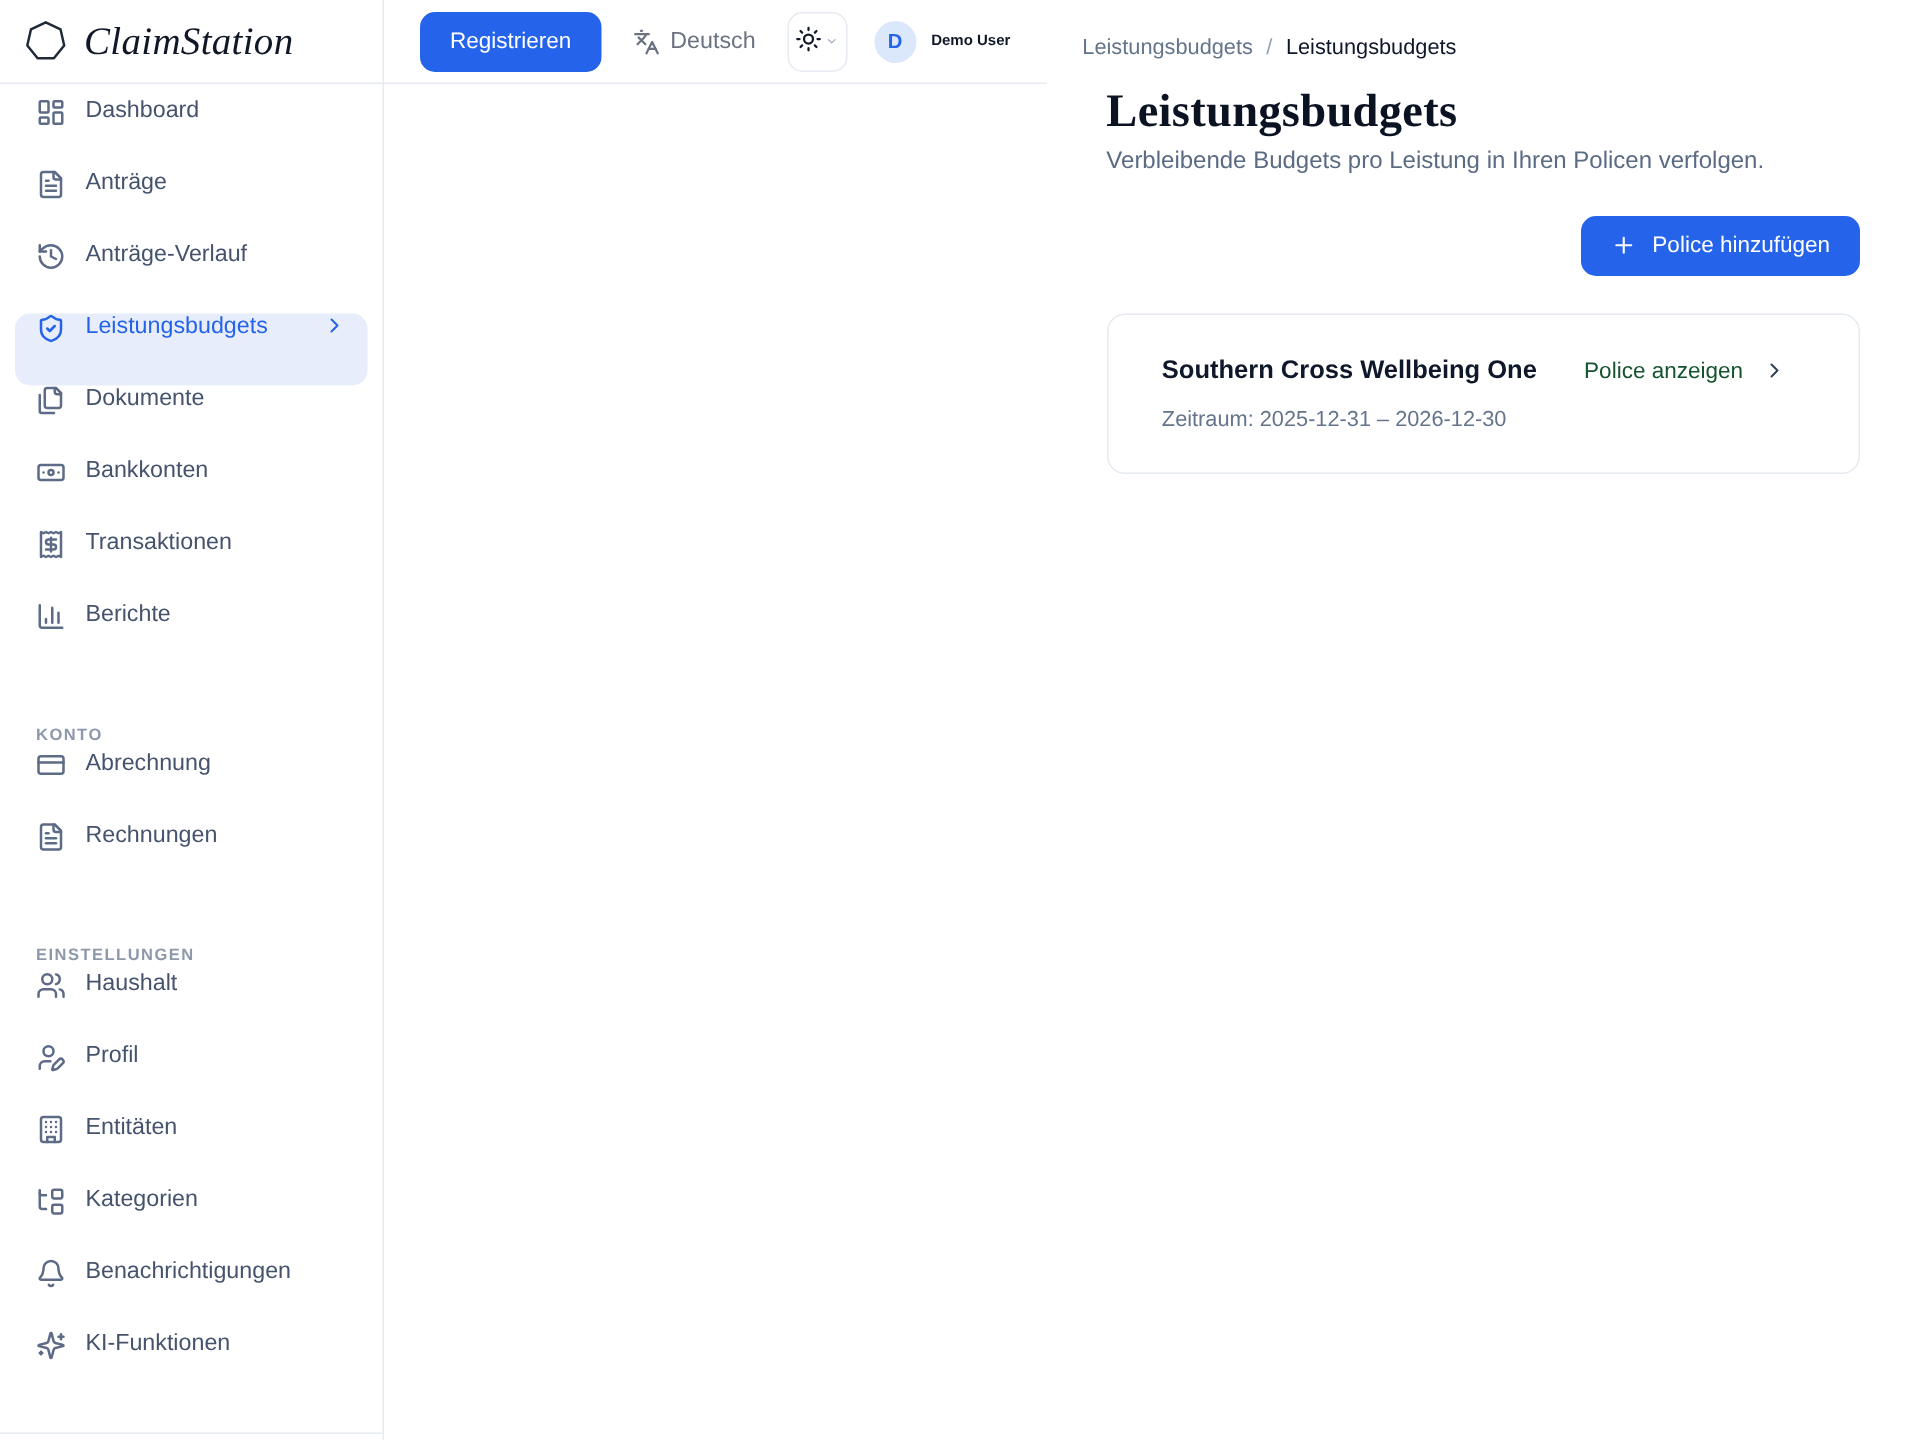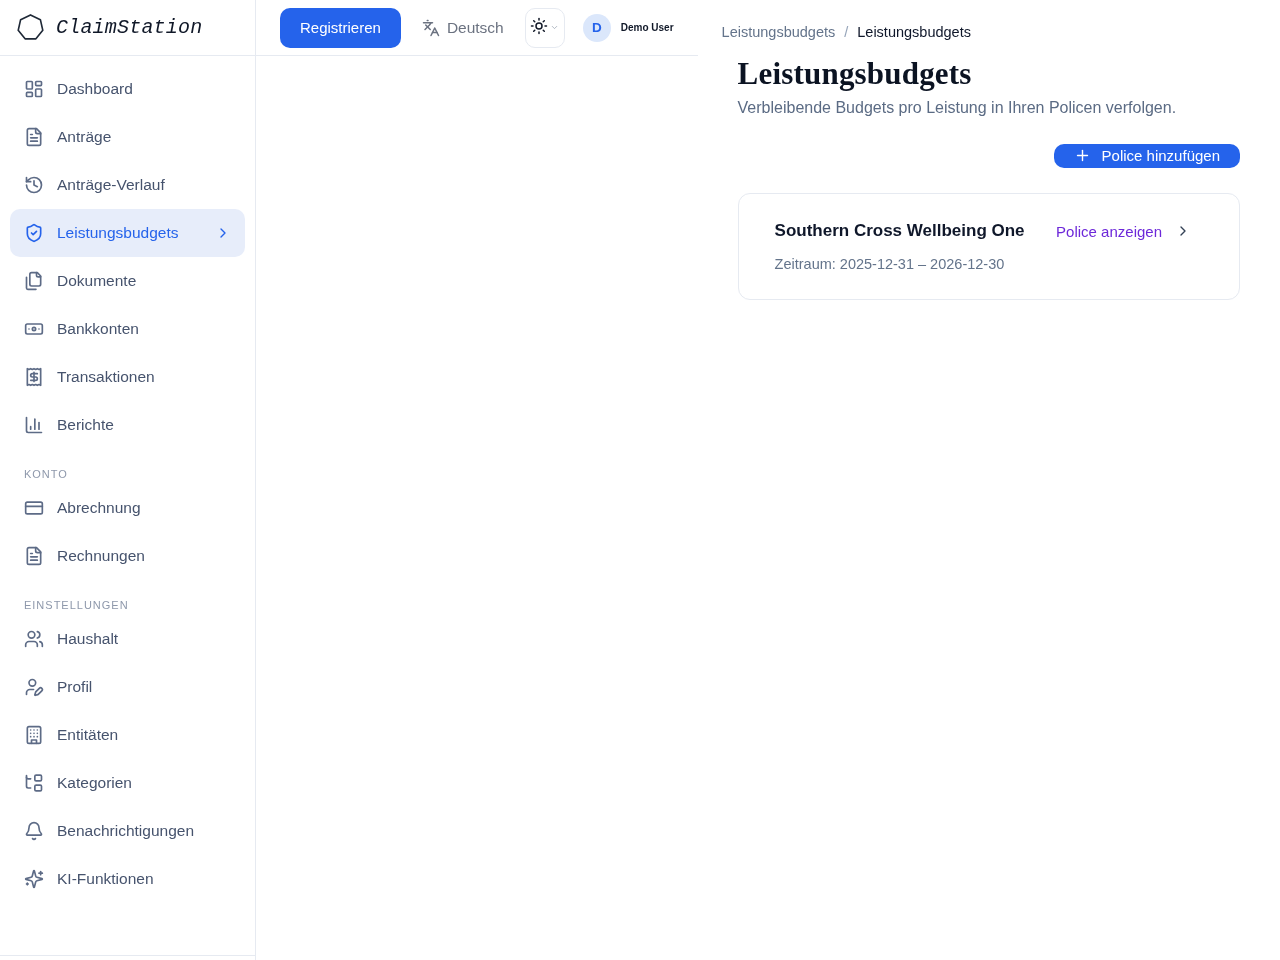--- a/index.html
+++ b/index.html
@@ -23,8 +23,8 @@
   }
   .logo-mark { display:flex; color:#1f2937; }
   .logo-text {
-    font-family:Liberation Mono, monospace;
-    font-style:italic; font-size:20px; color:#101828; letter-spacing:.2px;text-align:center;
+    font-family:Liberation Serif, serif;
+    font-style:italic; font-size:26px; color:#101828; letter-spacing:.2px;text-align:center;
   }
   nav.side-nav { padding:9px 10px 0; flex:none; }
   .nav-item {

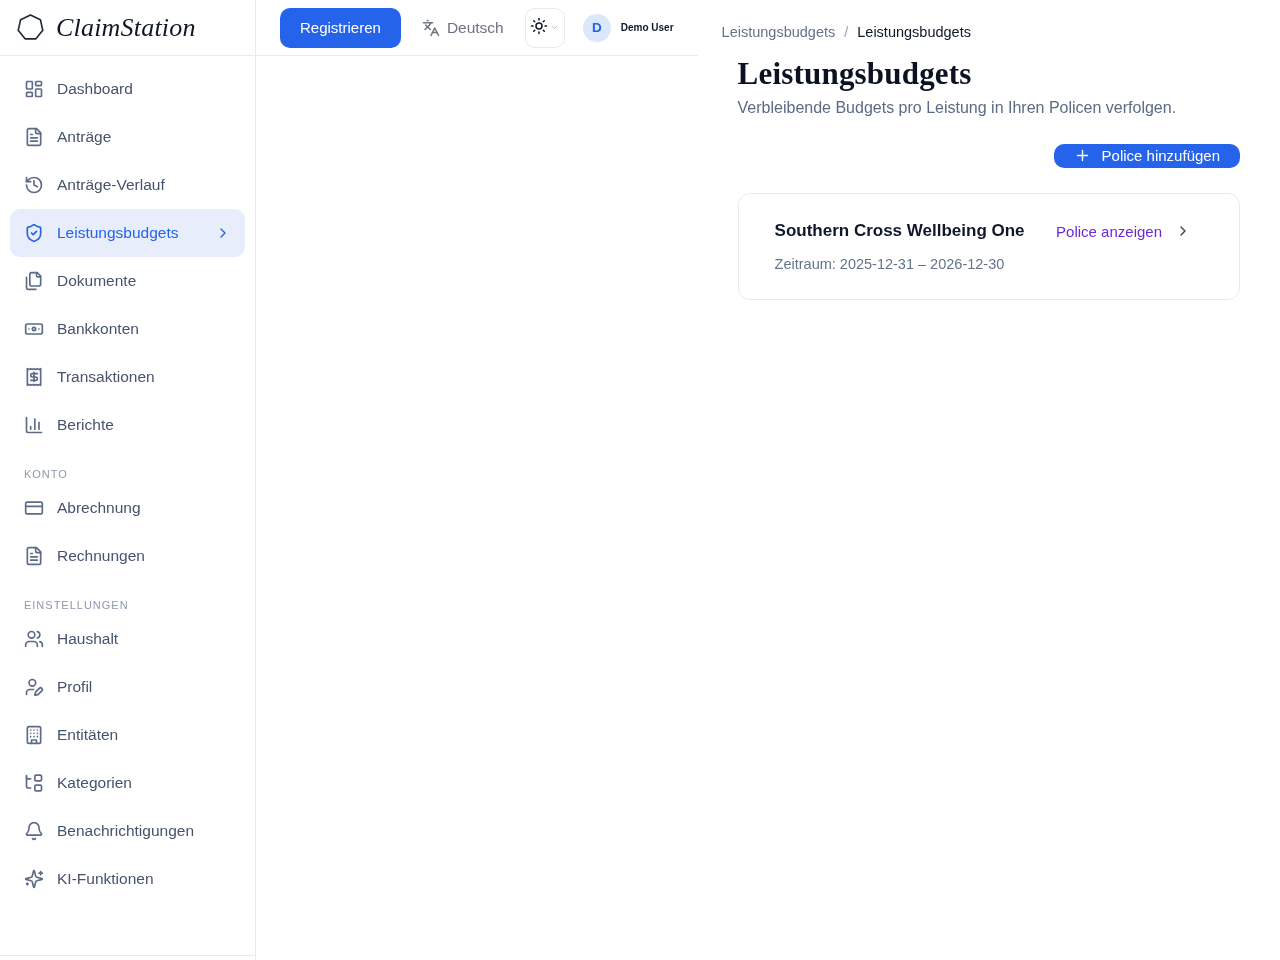--- a/index.html
+++ b/index.html
@@ -28,7 +28,7 @@
   }
   nav.side-nav { padding:9px 10px 0; flex:none; }
   .nav-item {
-    display:flex; align-items:center; gap:13px; height:48px;
+    display:flex; gap:13px; height:48px;
     padding:0 14px; border-radius:10px; cursor:pointer;
     color:#46536d; font-size:15.5px;
   }

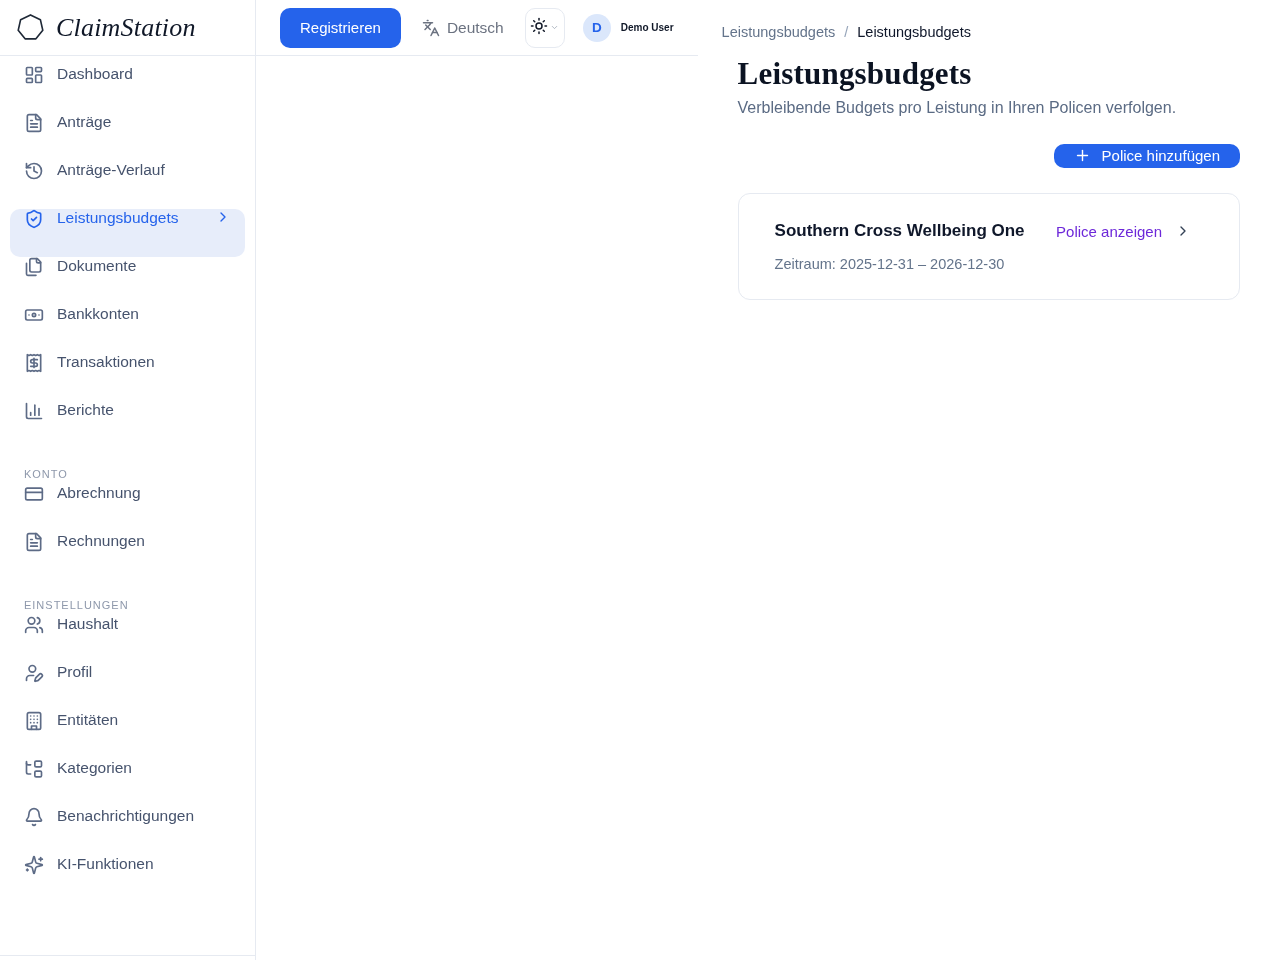--- a/index.html
+++ b/index.html
@@ -91,7 +91,7 @@
   .btn-add {
     display:flex; align-items:center; gap:11px;
     background:#2563eb; color:#fff; border:none; border-radius:10px;
-    height:24px; padding:0 20px; font-size:15px; font-weight:500;
+    height:40px; padding:0 20px; font-size:15px; font-weight:500;
     font-family:inherit; cursor:pointer;
   }
   .btn-add .hicon { display:flex; }

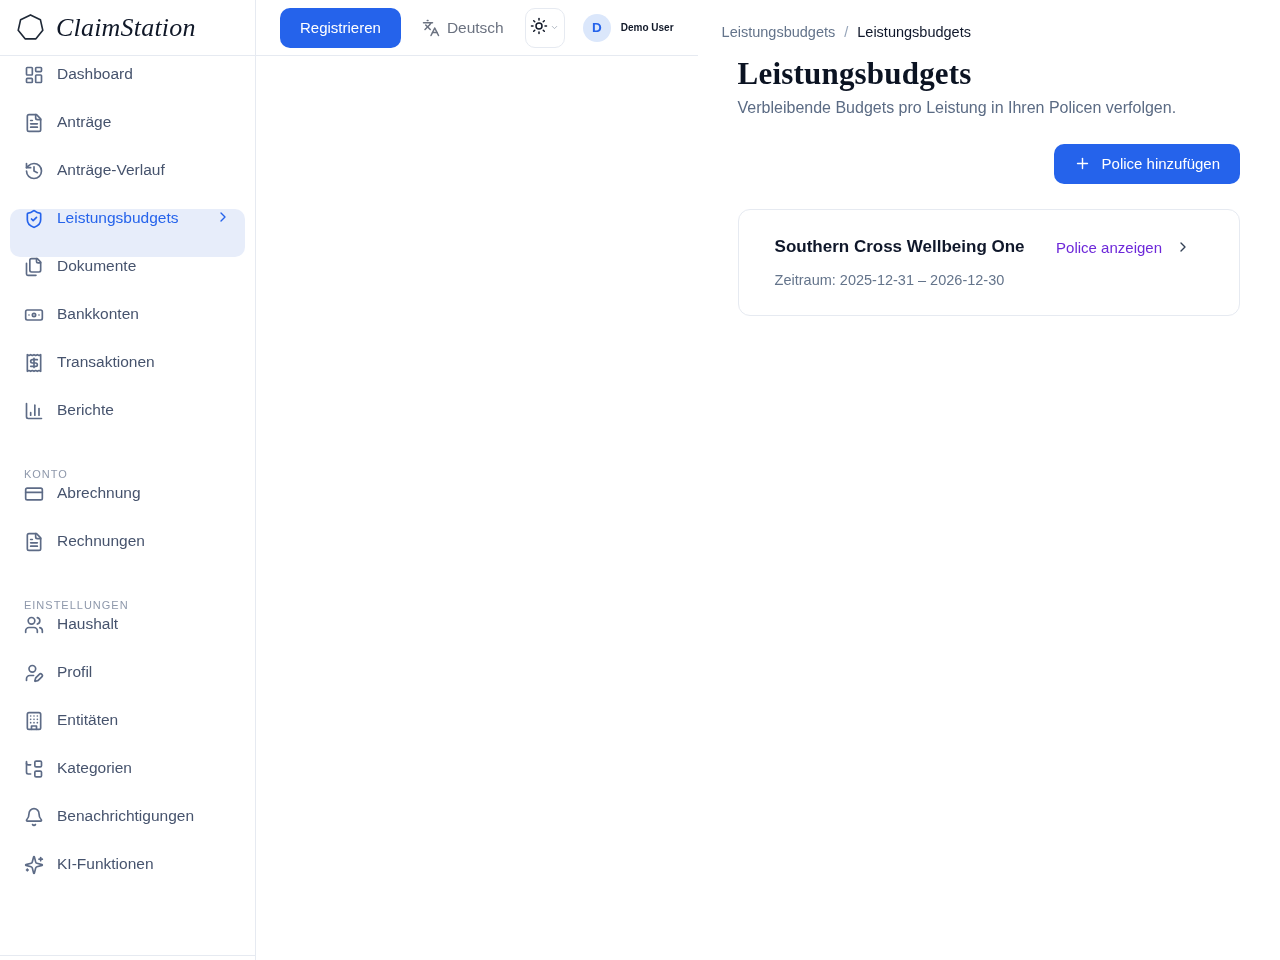--- a/index.html
+++ b/index.html
@@ -104,7 +104,7 @@
   .policy-period { margin-top:15px; font-size:14.5px; color:#64748b; }
   .policy-action {
     display:flex; align-items:center; gap:13px; cursor:pointer;
-    font-size:15px; font-weight:500; color:#6d28d9; margin-top:2px;
+    font-size:15px; font-weight:500; color:#14532d; margin-top:2px;
     padding-right:12px;
   }
   .policy-action .hicon { display:flex; color:#334155; }

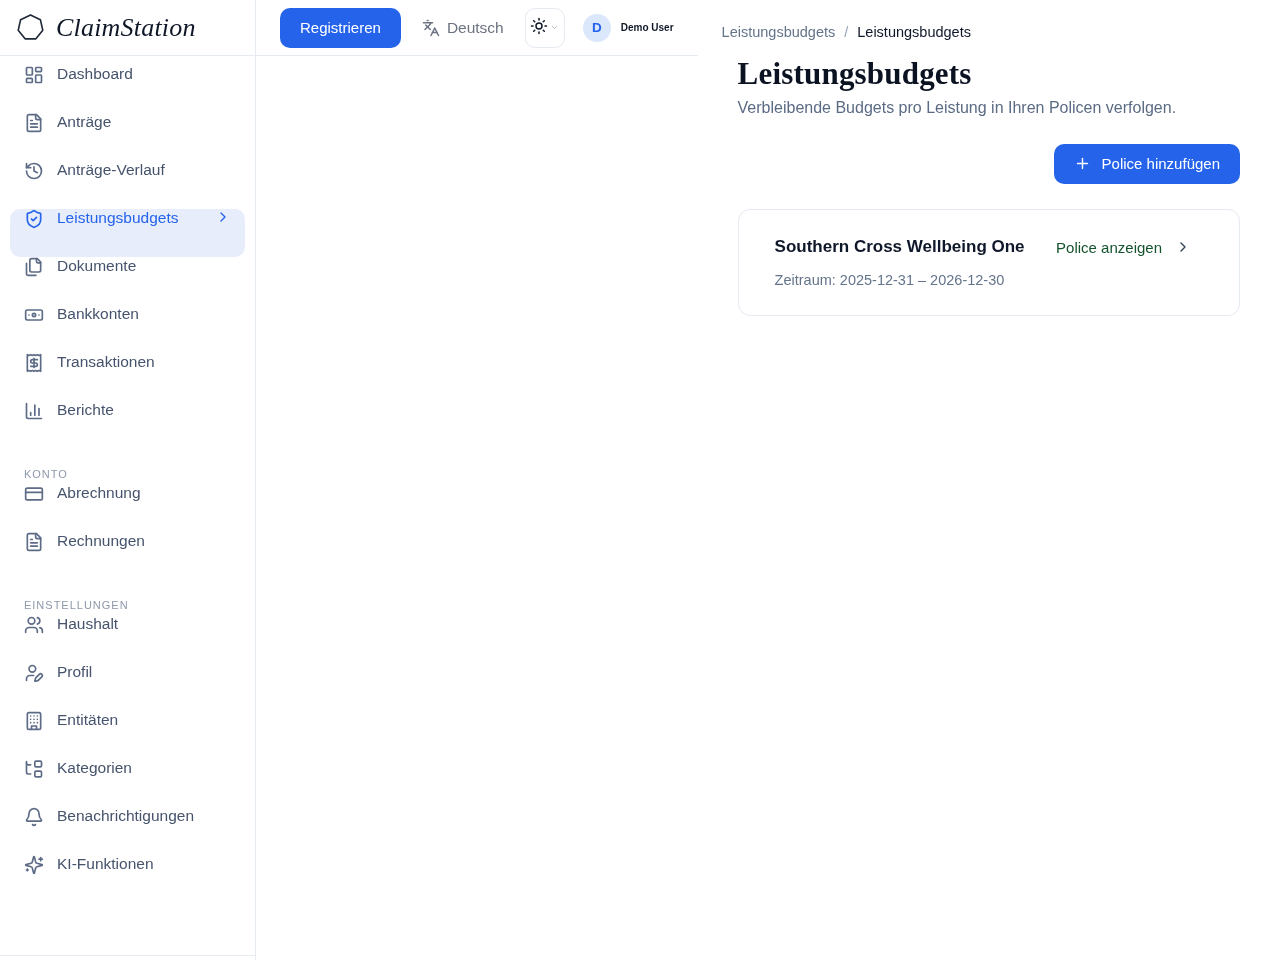--- a/index.html
+++ b/index.html
@@ -37,9 +37,9 @@
   .nav-item.active .nav-icon { color:#2563eb; }
   .nav-chevron { margin-left:auto; display:flex; color:#2563eb; }
   .nav-section-label {
-    font-size:11px; font-weight:400; letter-spacing:.09em;
+    font-size:11px; font-weight:700; letter-spacing:.09em;
     color:#8e98ab; text-transform:uppercase;
-    margin:19px 0 4px; padding:0 14px;
+    margin:35px 0 4px; padding:0 14px;
   }
   .sidebar-footer { margin-top:auto; border-top:1px solid #e6eaf1; height:5px; flex:none; }
 

